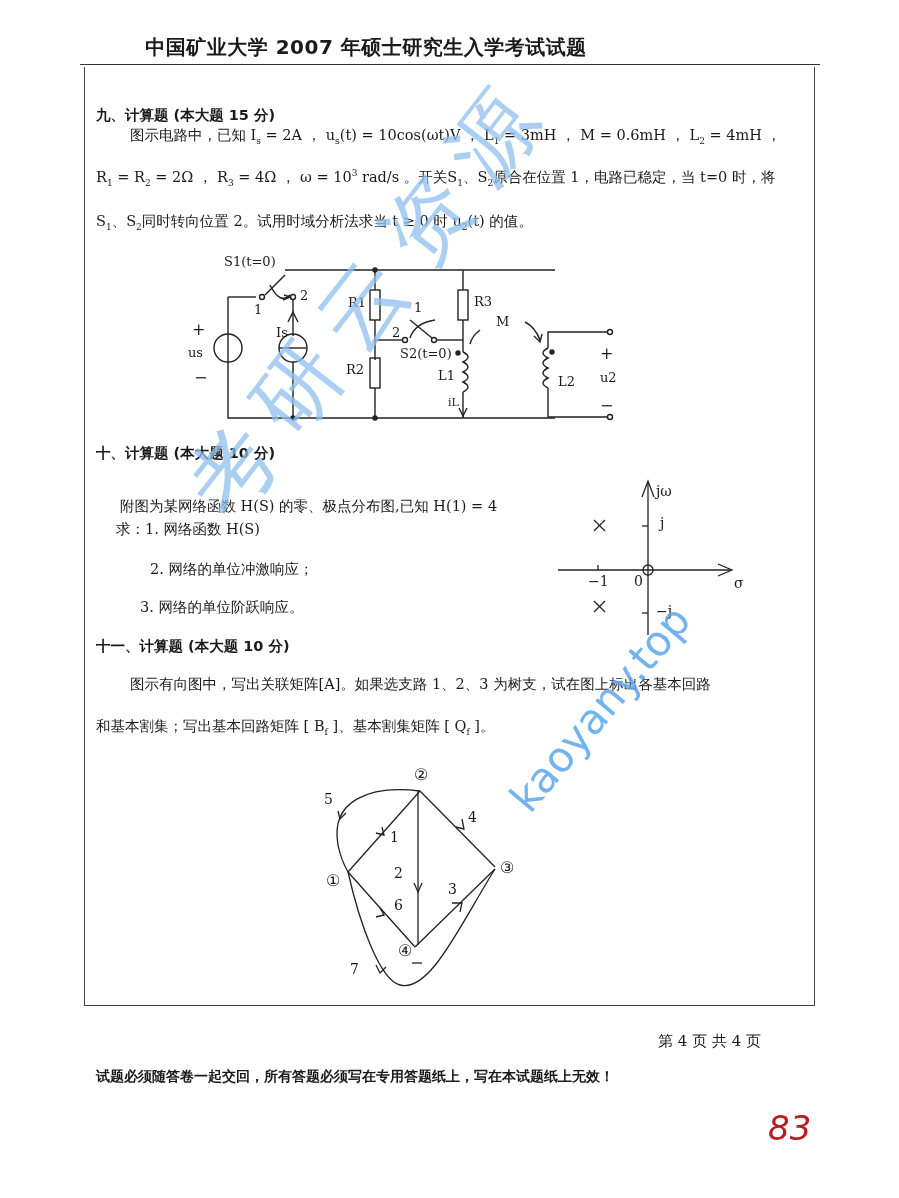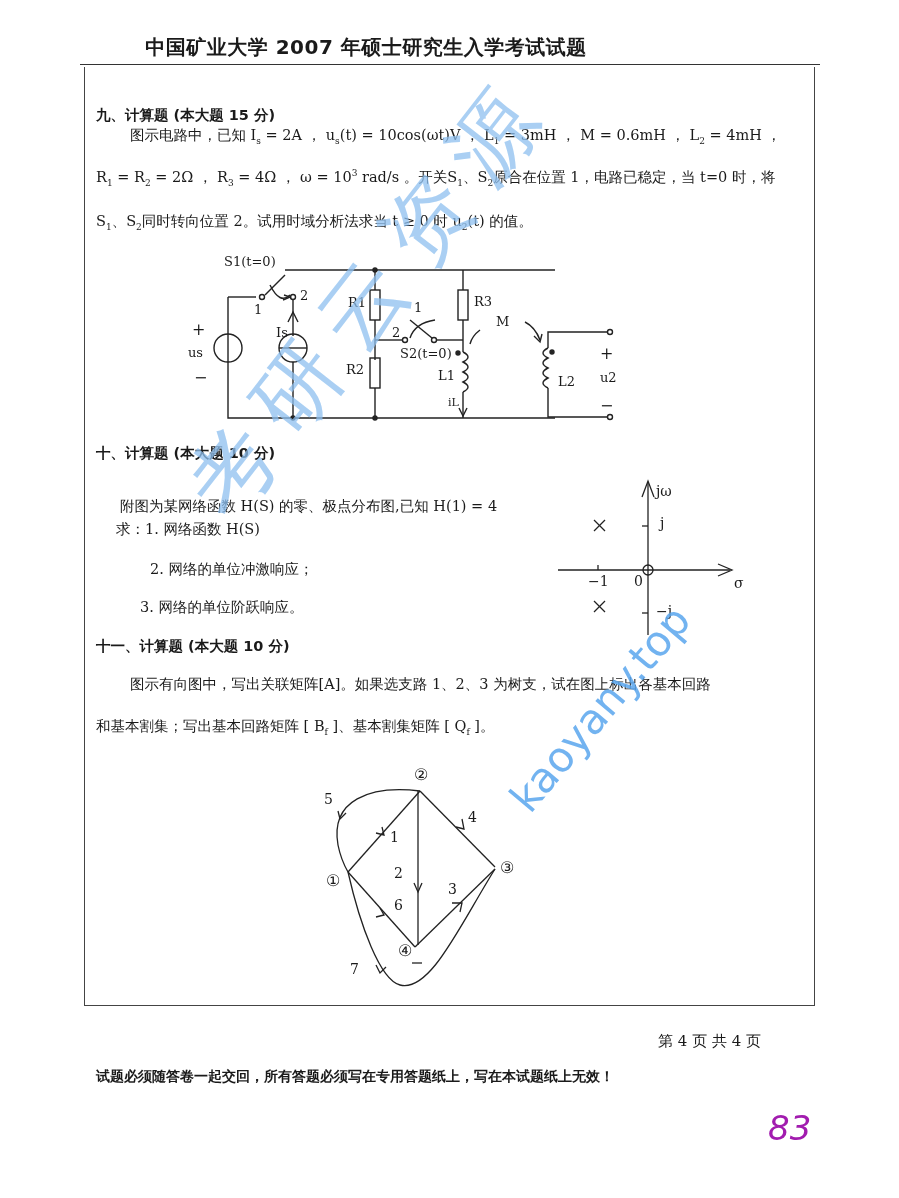--- a/index.html
+++ b/index.html
@@ -20,7 +20,7 @@
   sub { font-size: 9px; }
   .footer-page { right: 138px; top: 1032px; font-size: 15px; margin-left: 29px; }
   .footer-note { left: 96px; top: 1068px; font-family: "DejaVu Sans", "Liberation Sans", sans-serif; font-weight: bold; font-size: 14px; }
-  .handnum { left: 768px; top: 1108px; font-size: 34px; font-style: italic; font-family: "DejaVu Sans", sans-serif; color:#a21caf; }
+  .handnum { left: 768px; top: 1108px; font-size: 34px; font-style: italic; font-family: "DejaVu Sans", sans-serif; color:#b91c1c; }
   .wm-cn { left: 160px; top: 470px; font-family: "DejaVu Sans", sans-serif; font-size: 86px; color: #8ec0f0; opacity: 0.75;
            transform: rotate(-52deg); transform-origin: left top; white-space: nowrap; letter-spacing: 20px; }
   .wm-en { left: 500px; top: 790px; font-family: "DejaVu Sans", sans-serif; font-size: 42px; color: #5aa6ee; opacity: 0.85;

